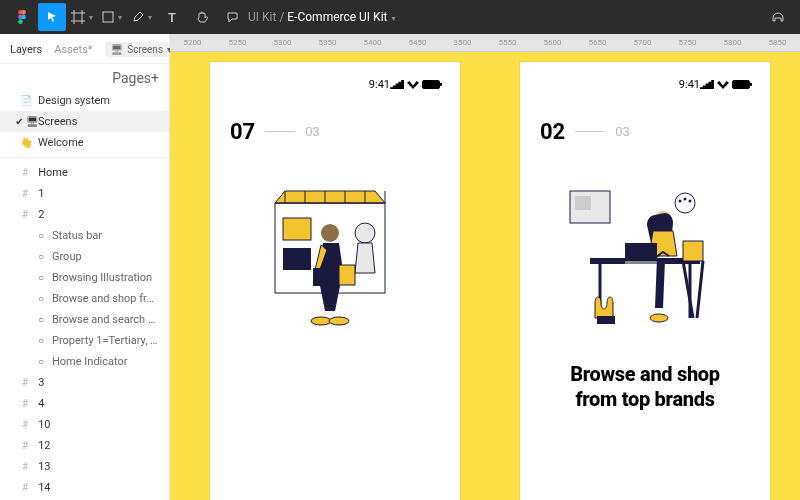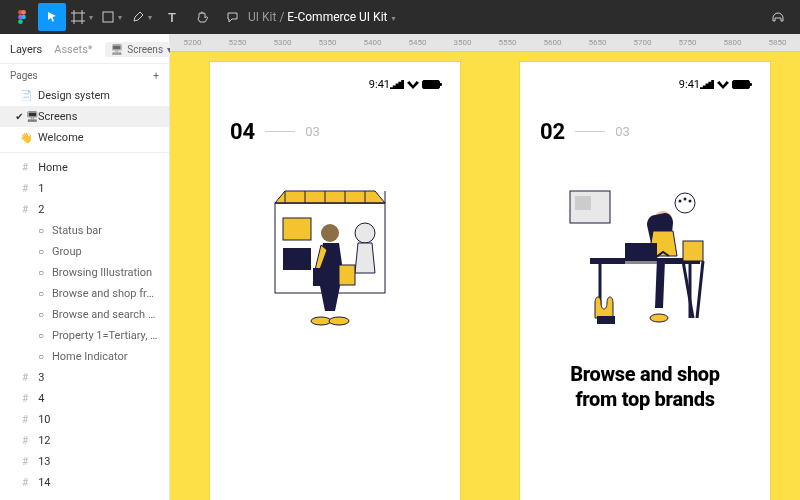--- a/index.html
+++ b/index.html
@@ -16,7 +16,7 @@
 .sb-tab{color:#999;cursor:pointer}
 .sb-tab.active{color:#333;font-weight:400}
 .sb-screens{margin-left:auto;display:flex;align-items:center;gap:4px;font-size:10px;color:#666;background:#f0f0f0;padding:2px 6px;border-radius:3px}
-.sb-section{padding:6px 10px 4px;font-size:10px;color:#666;display:flex;align-items:center;justify-content:space-between}
+.sb-section{padding:6px 10px 4px;font-size:14px;color:#666;display:flex;align-items:center;justify-content:flex-end}
 .sb-item{padding:4px 10px 4px 22px;display:flex;align-items:center;gap:6px;cursor:pointer;white-space:nowrap;overflow:hidden;text-overflow:ellipsis}
 .sb-item.sel{background:#f0f0f0}
 .sb-item .ico{width:10px;height:10px;display:inline-flex;align-items:center;justify-content:center;font-size:10px;flex-shrink:0}

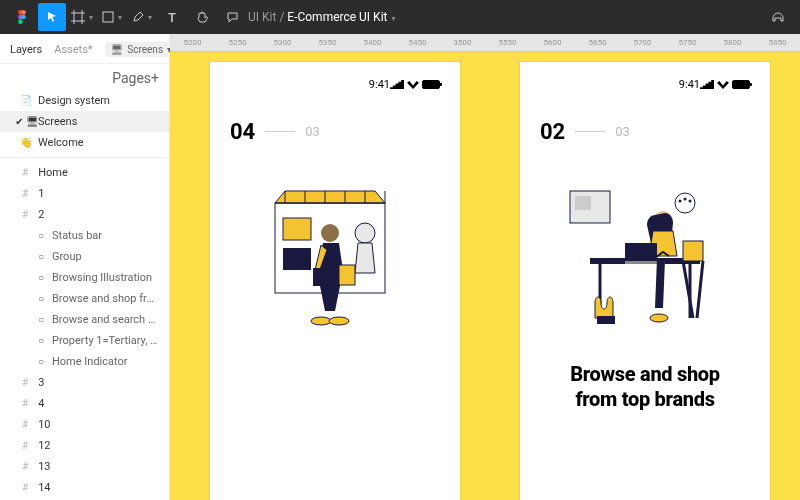--- a/index.html
+++ b/index.html
@@ -201,7 +201,7 @@
             </div>
     </div>
     <div class="pager">
-      <span class="cur">04</span>
+      <span class="cur">07</span>
             <div class="line"></div>
             <span class="tot">03</span>
     </div>

